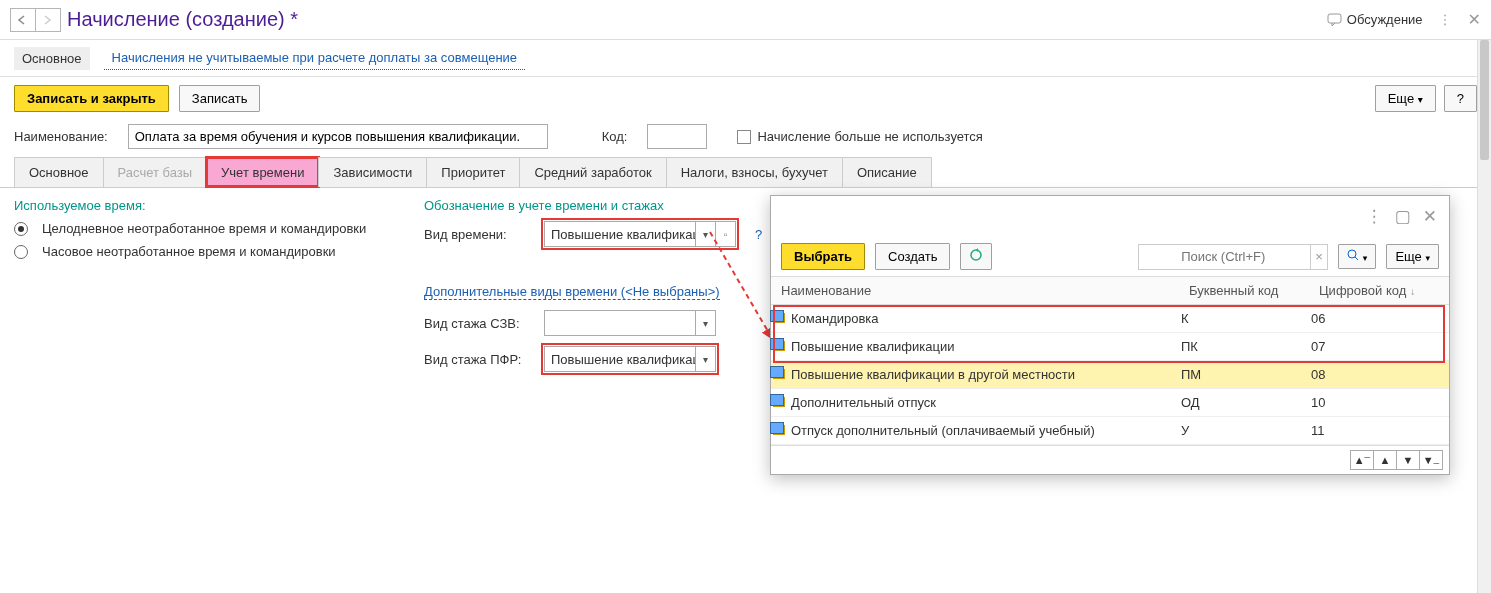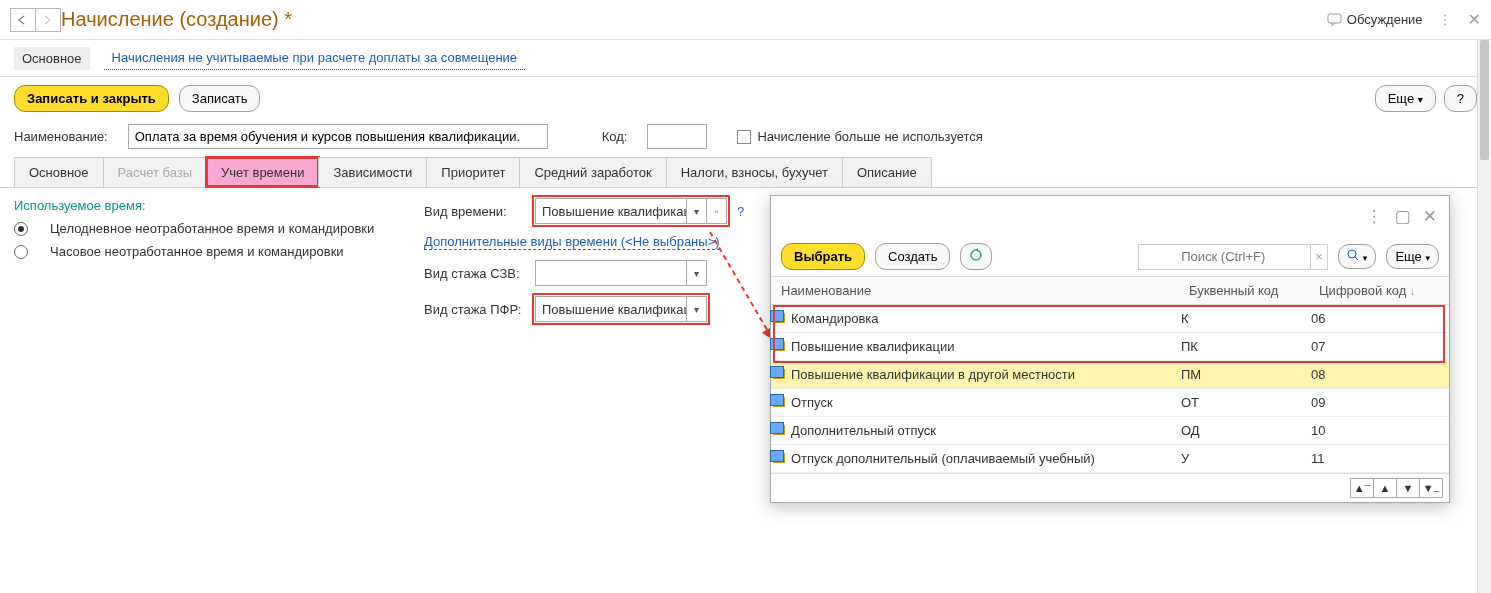--- a/index.html
+++ b/index.html
@@ -30,7 +30,7 @@
     cursor: pointer;
   }
   .nav-btn + .nav-btn { margin-left: -1px; }
-  .title-text { font-size: 20px; margin-left: 0; color: #a16207; }
+  .title-text { font-size: 20px; margin-left: 6px; color: #4c1d95; }
   .titlebar-right { margin-left: auto; display: flex; align-items: center; gap: 16px; }
   .icon-gray { color: #999; }
   .cmdbar {

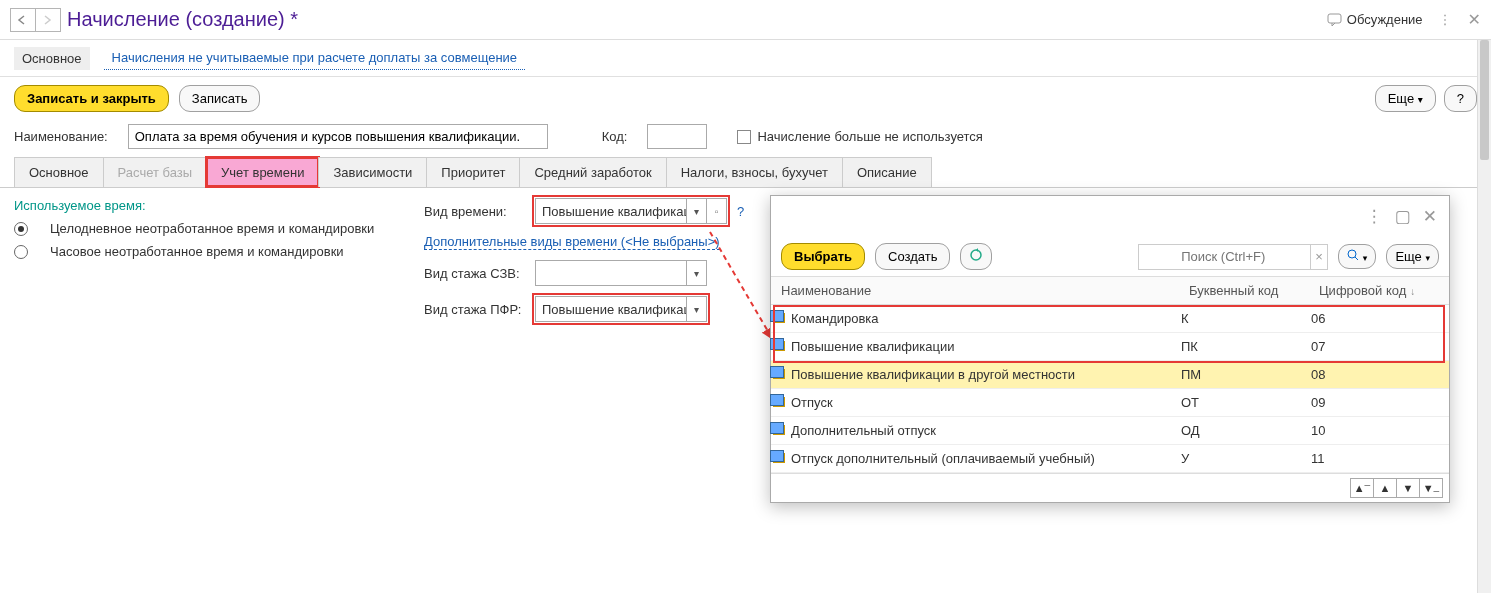--- a/index.html
+++ b/index.html
@@ -54,7 +54,7 @@
     padding: 5px 12px;
     font-size: 13px;
     cursor: pointer;
-    border-radius: 11px;
+    border-radius: 1px;
   }
   .btn.primary {
     background: #ffdd2d;

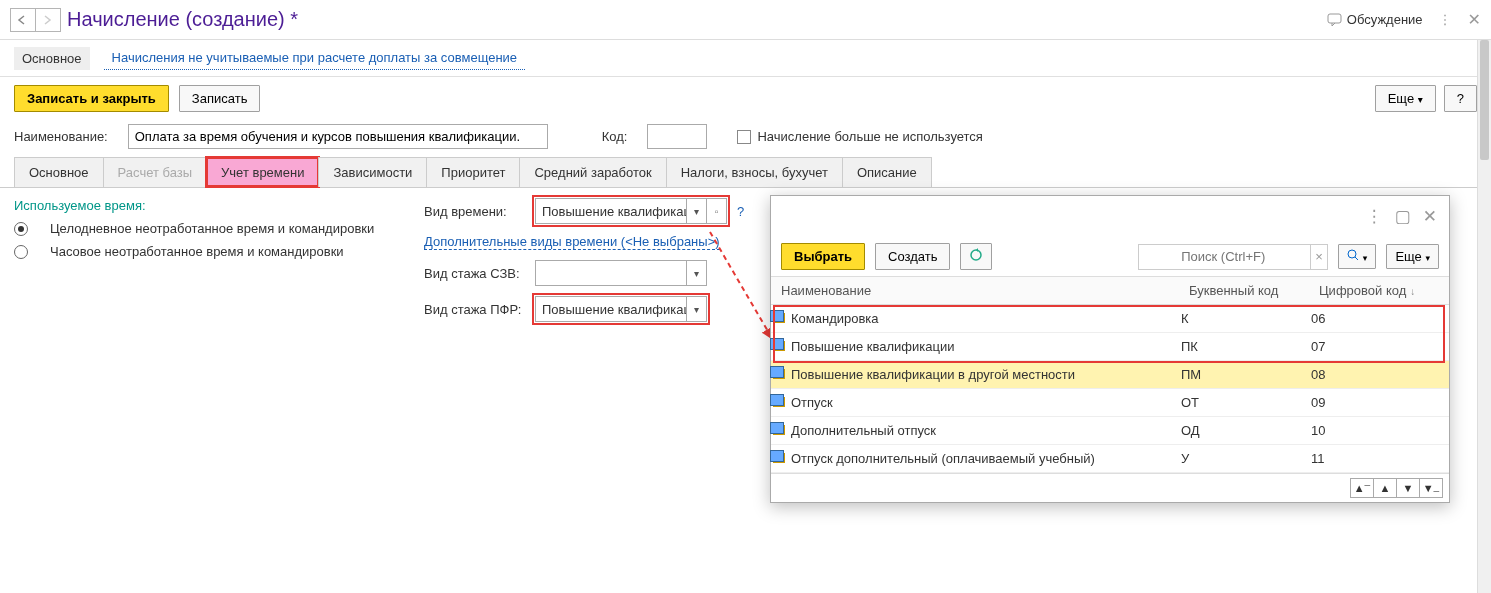--- a/index.html
+++ b/index.html
@@ -308,6 +308,7 @@
     </div>
   </div>
   <div>
+    <div class="group-title">Обозначение в учете времени и стажах</div>
     <div class="field-row">
       <span class="field-label">Вид времени:</span>
       <div class="select-box hl">

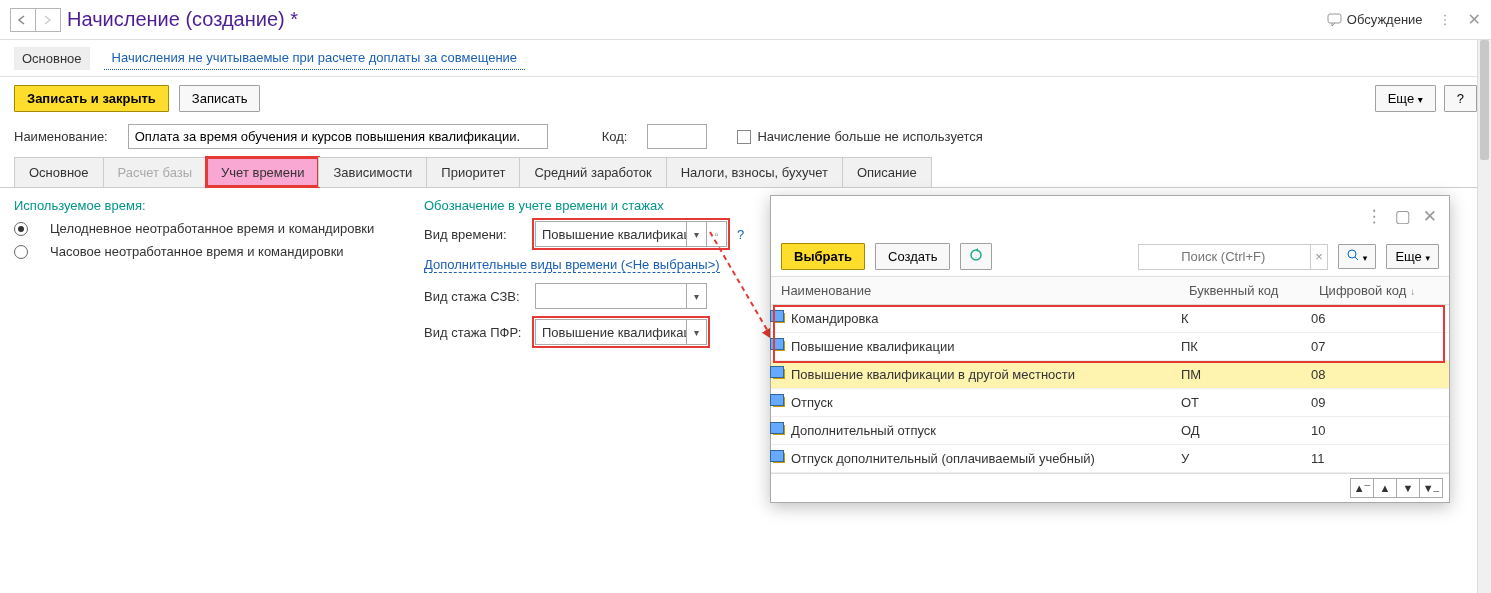--- a/index.html
+++ b/index.html
@@ -97,7 +97,7 @@
     gap: 40px;
   }
   .group-title { color: #009688; margin-bottom: 8px; }
-  .radio-row { display: flex; align-items: center; gap: 22px; margin-bottom: 8px; }
+  .radio-row { display: flex; align-items: center; gap: 14px; margin-bottom: 8px; }
   .radio-dot {
     width: 14px; height: 14px; border: 1px solid #666; border-radius: 50%;
     display: inline-flex; align-items: center; justify-content: center;

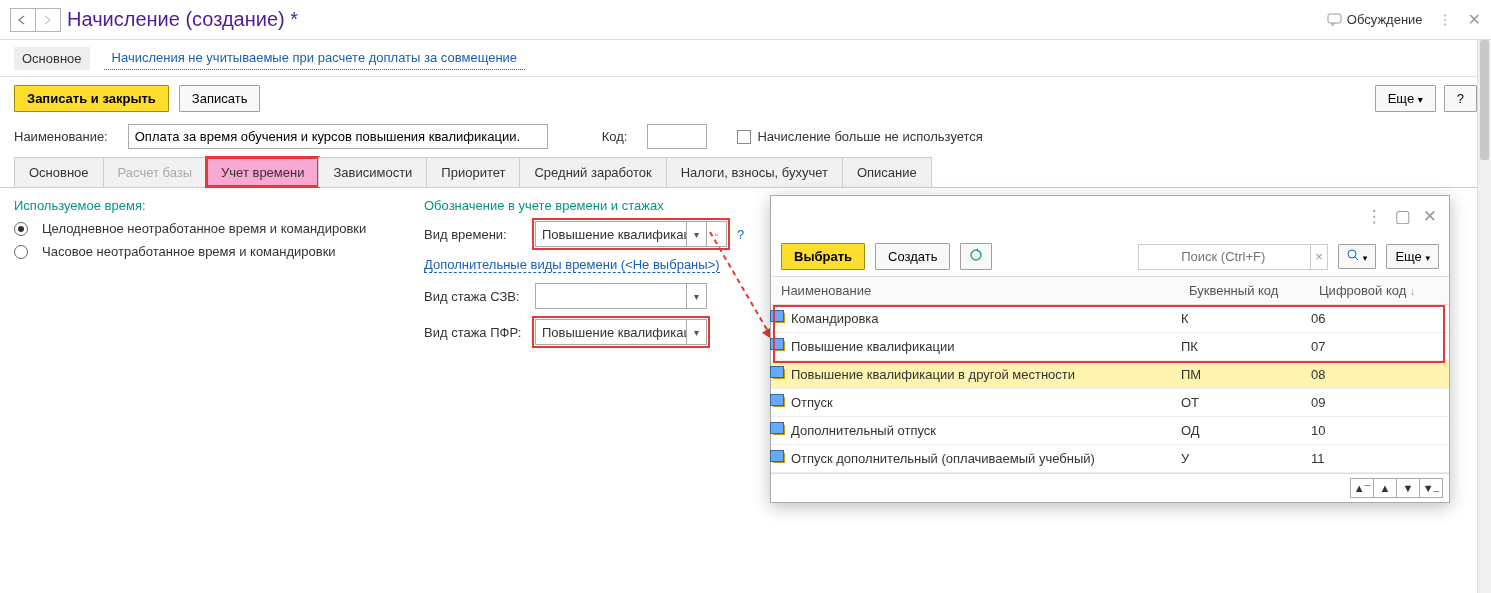--- a/index.html
+++ b/index.html
@@ -105,7 +105,7 @@
   .radio-dot.checked::after {
     content: ""; width: 6px; height: 6px; background: #333; border-radius: 50%;
   }
-  .field-row { display: flex; align-items: center; margin-bottom: 10px; gap: 6px; }
+  .field-row { display: flex; align-items: center; margin-bottom: 10px; gap: 15px; }
   .field-label { width: 105px; }
   .select-box {
     display: flex;

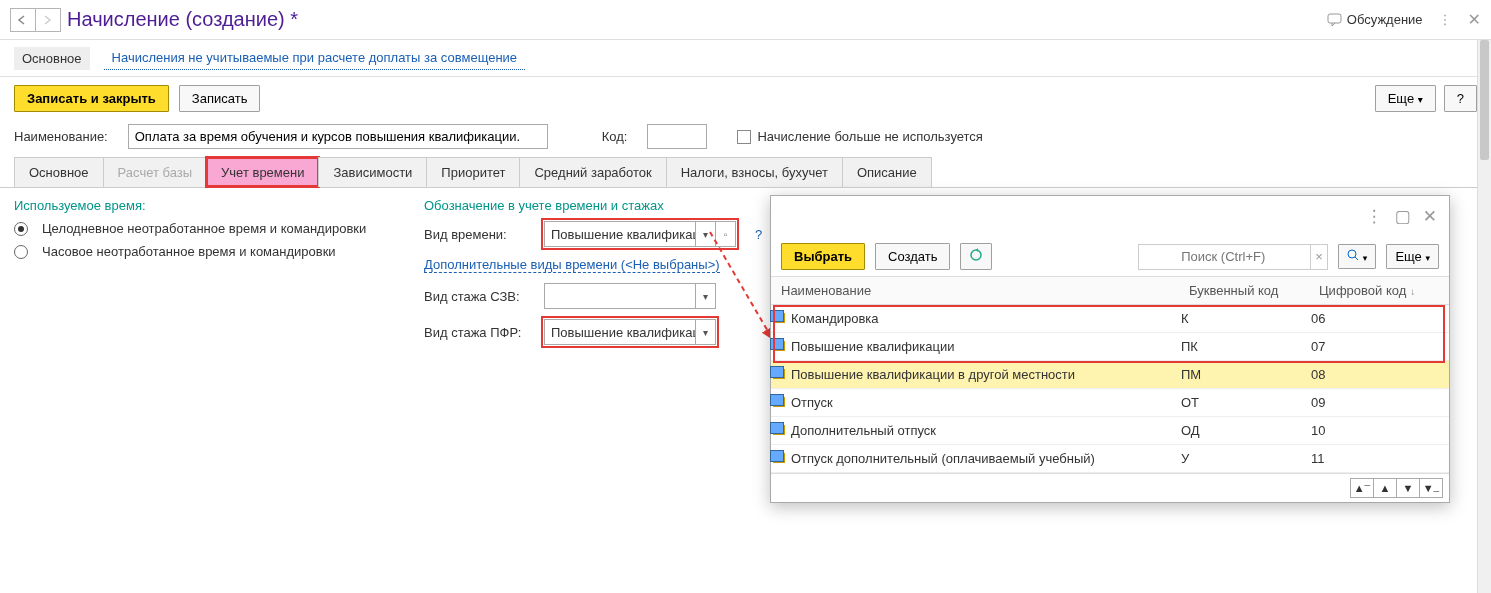--- a/index.html
+++ b/index.html
@@ -128,7 +128,7 @@
     font-size: 10px;
     color: #555;
   }
-  .dotted-link { color: #1a5fb4; border-bottom: 1px dashed #1a5fb4; cursor: pointer; }
+  .dotted-link { color: #1a5fb4; border-bottom: 1px dashed #1a5fb4; cursor: pointer; margin-top: 27px; }
   .help-q { color: #1a5fb4; cursor: pointer; margin-left: 4px; }
   .arrow-svg { position: absolute; top: 230px; left: 708px; pointer-events: none; }
   .popup {

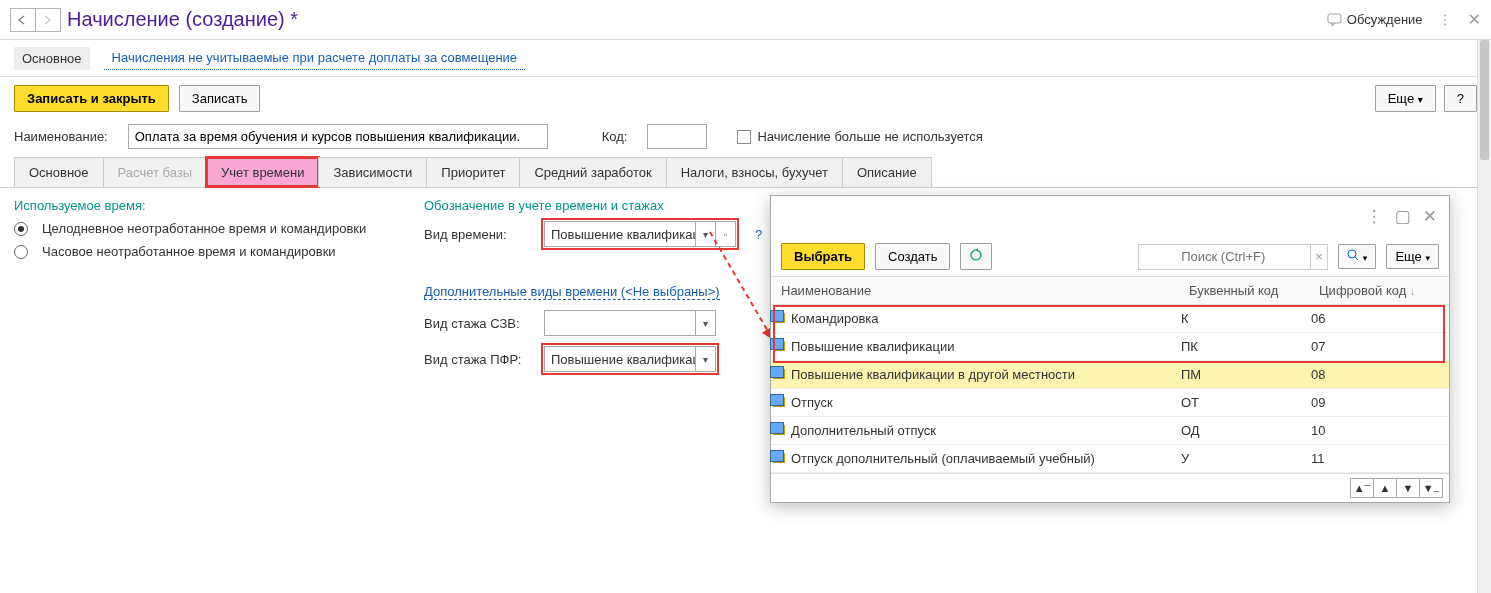--- a/index.html
+++ b/index.html
@@ -402,11 +402,6 @@
           <td>08</td>
         </tr>
         <tr>
-          <td><span class="row-icon"></span><span>Отпуск</span></td>
-          <td>ОТ</td>
-          <td>09</td>
-        </tr>
-        <tr>
           <td><span class="row-icon"></span><span>Дополнительный отпуск</span></td>
           <td>ОД</td>
           <td>10</td>

